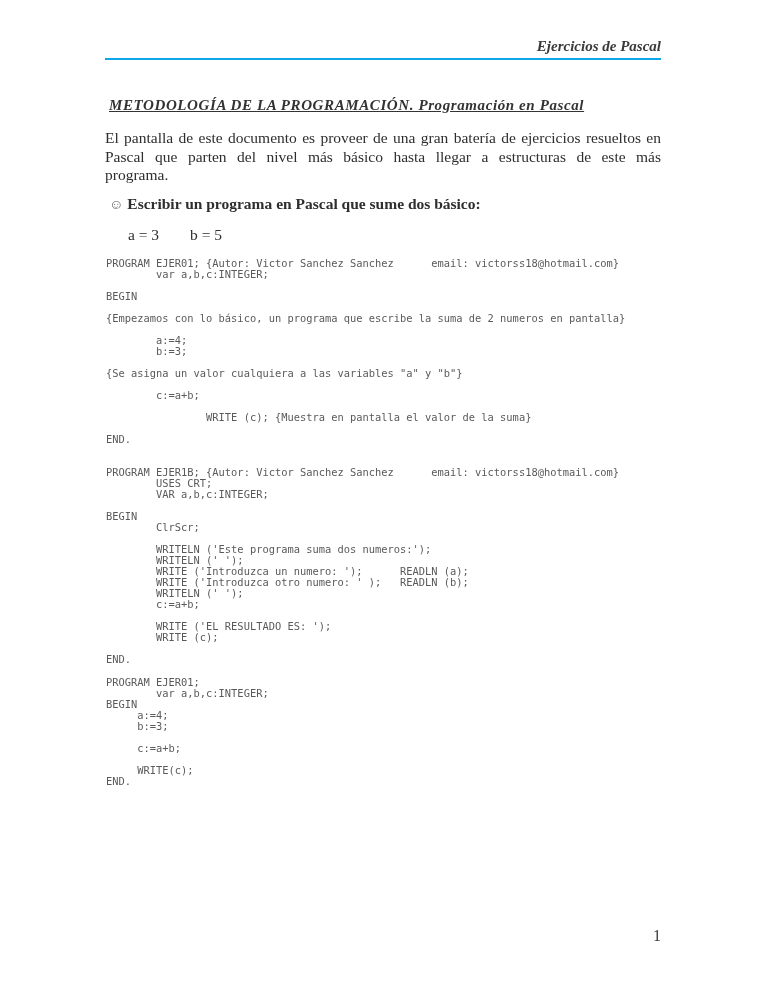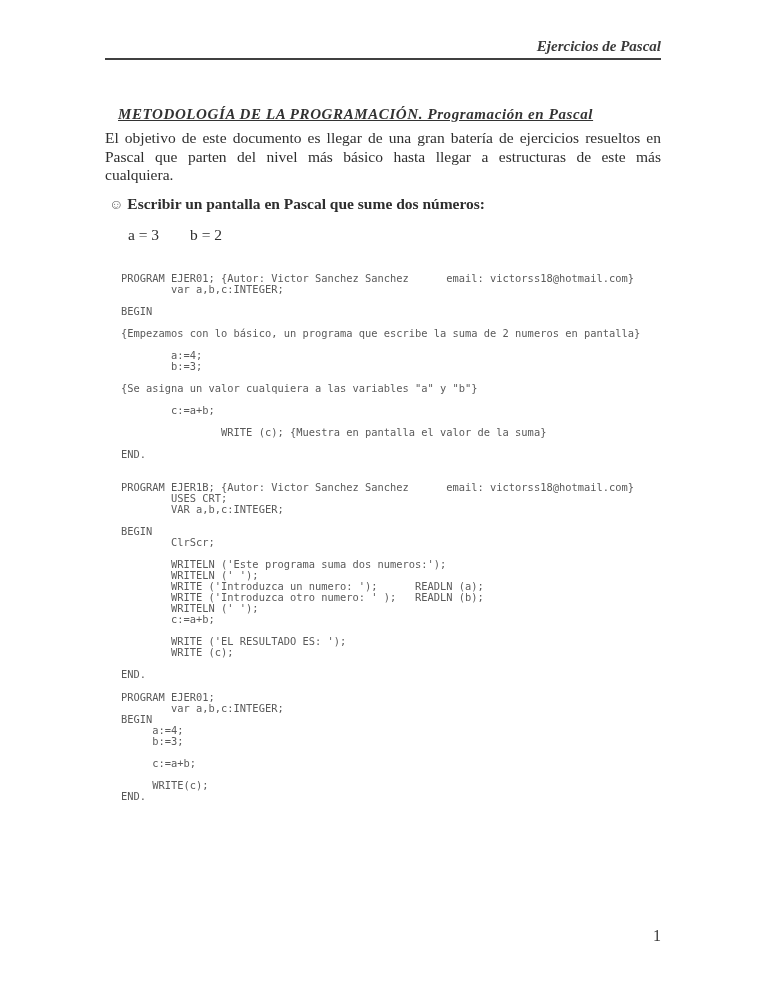--- a/index.html
+++ b/index.html
@@ -23,7 +23,7 @@
     left: 105px;
     width: 556px;
     text-align: right;
-    border-bottom: 2px solid #404040;
+    border-bottom: 2px solid #0ea5e9;
     padding-bottom: 3px;
     font-size: 15px;
     font-weight: bold;

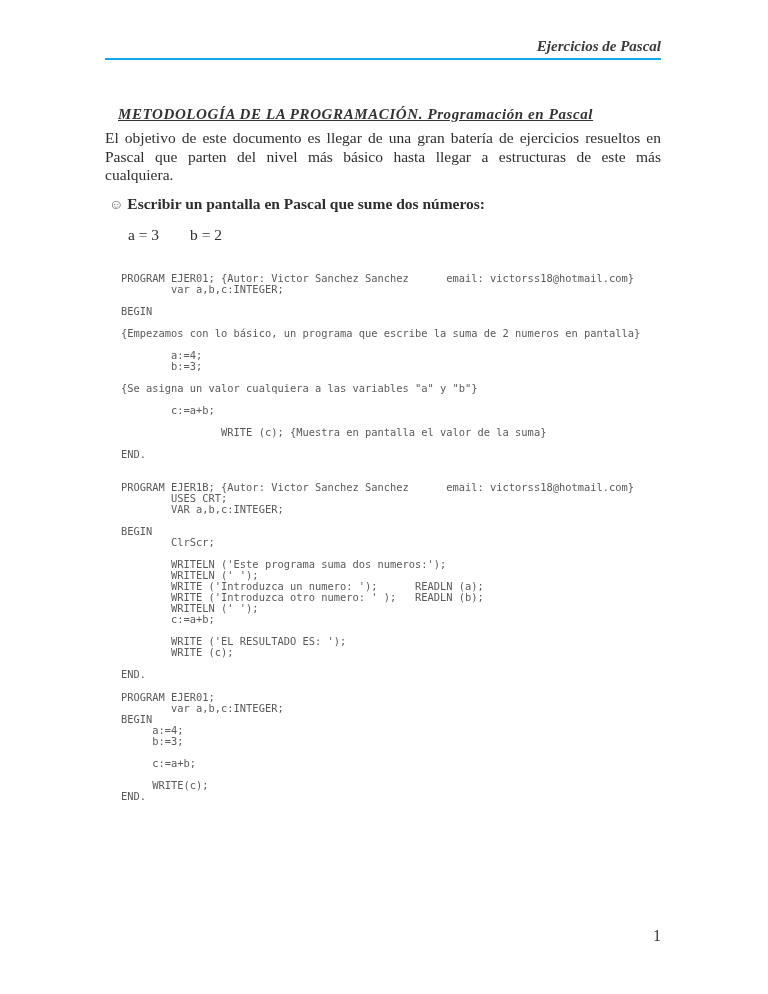--- a/index.html
+++ b/index.html
@@ -35,7 +35,7 @@
     position: absolute;
     top: 93px;
     left: 105px;
-    margin: 13px;
+    margin: 4px;
     font-size: 15px;
     font-weight: bold;
     font-style: italic;

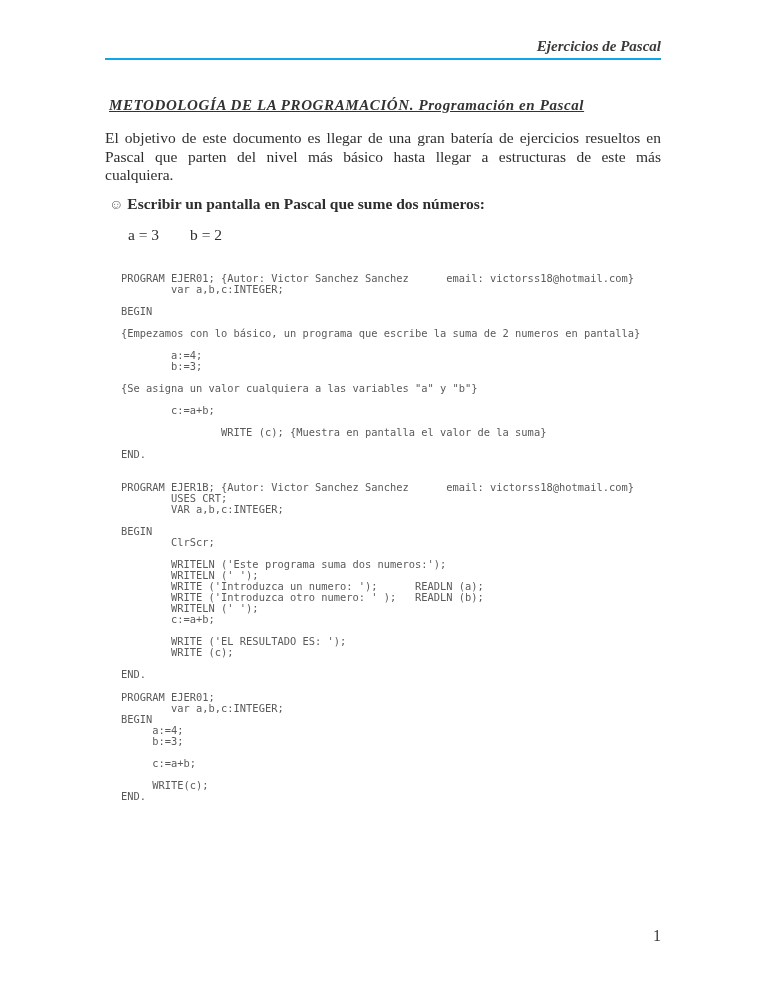--- a/index.html
+++ b/index.html
@@ -120,7 +120,7 @@
   <h1 class="doc-title">METODOLOGÍA DE LA PROGRAMACIÓN. Programación en Pascal</h1>
 
   <div class="intro">
-    <div class="jline">El objetivo de este documento es llegar de una gran batería de ejercicios resueltos en</div>
+    <div class="jline">El pantalla de este documento es proveer de una gran batería de ejercicios resueltos en</div>
     <div class="jline">Pascal que parten del nivel más básico hasta llegar a estructuras de este más</div>
     <div>cualquiera.</div>
   </div>

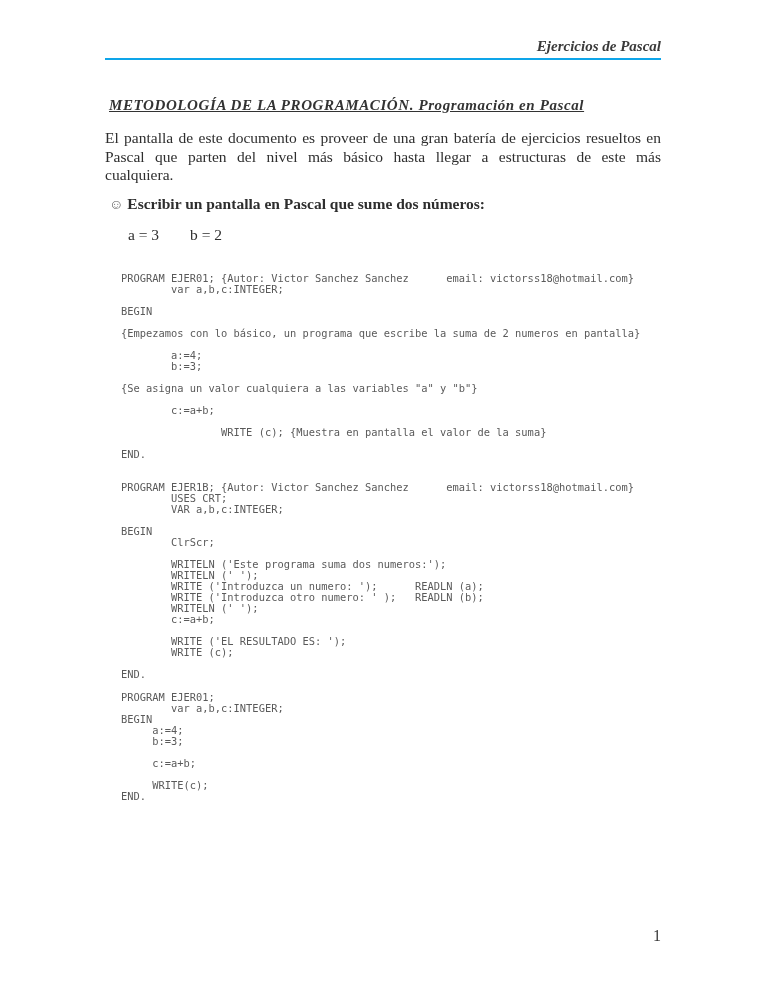--- a/index.html
+++ b/index.html
@@ -122,7 +122,7 @@
   <div class="intro">
     <div class="jline">El pantalla de este documento es proveer de una gran batería de ejercicios resueltos en</div>
     <div class="jline">Pascal que parten del nivel más básico hasta llegar a estructuras de este más</div>
-    <div>cualquiera.</div>
+    <div>programa.</div>
   </div>
 
   <div class="prompt">

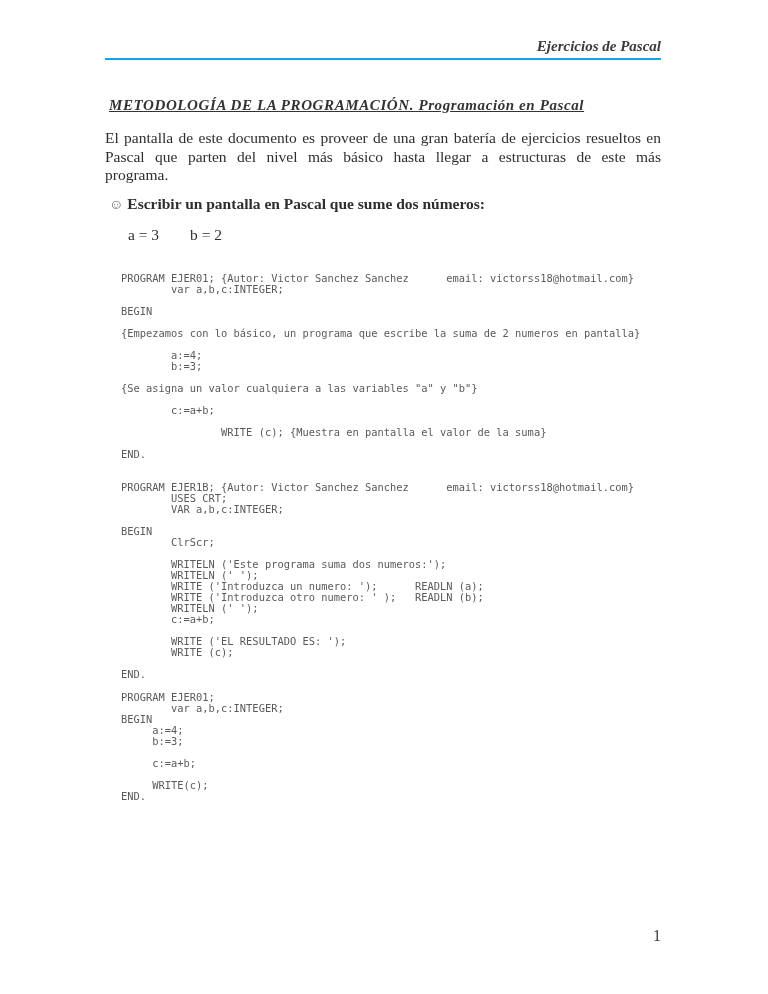--- a/index.html
+++ b/index.html
@@ -126,7 +126,7 @@
   </div>
 
   <div class="prompt">
-    <span class="smiley">☺</span><span>Escribir un pantalla en Pascal que sume dos números:</span>
+    <span class="smiley">☺</span><span>Escribir un programa en Pascal que sume dos básico:</span>
   </div>
 
   <div class="values">

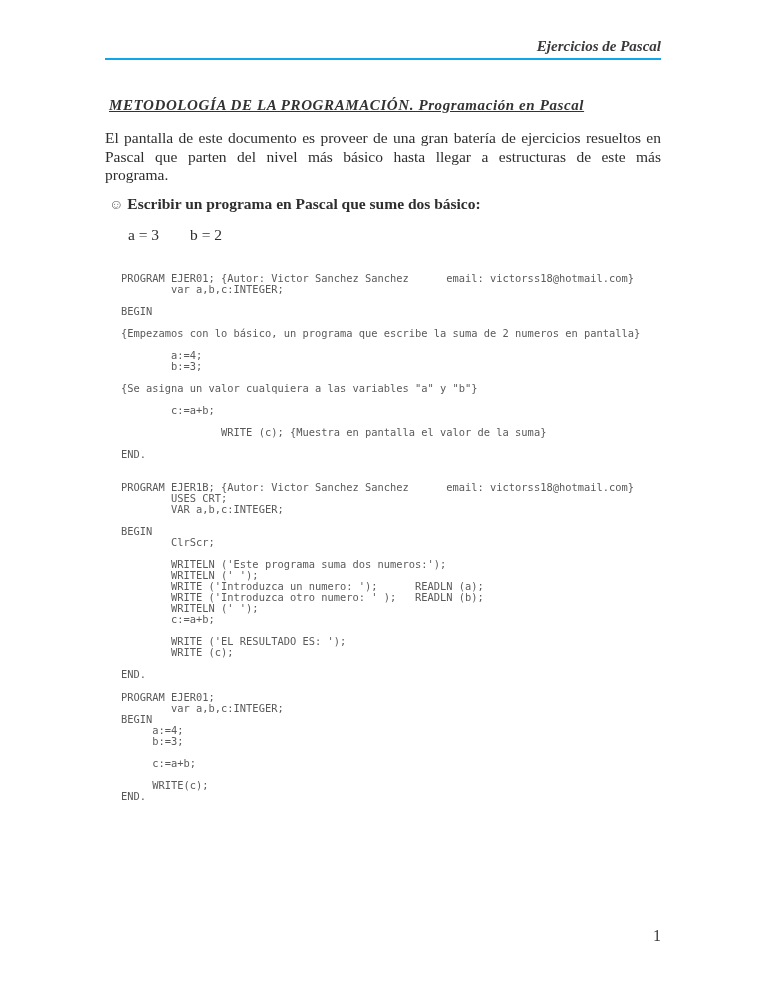--- a/index.html
+++ b/index.html
@@ -131,7 +131,7 @@
 
   <div class="values">
     <span>a = 3</span>
-    <span class="value-b">b = 2</span>
+    <span class="value-b">b = 5</span>
   </div>
 
   <pre class="code code-1">PROGRAM EJER01; {Autor: Victor Sanchez Sanchez      email: victorss18@hotmail.com}

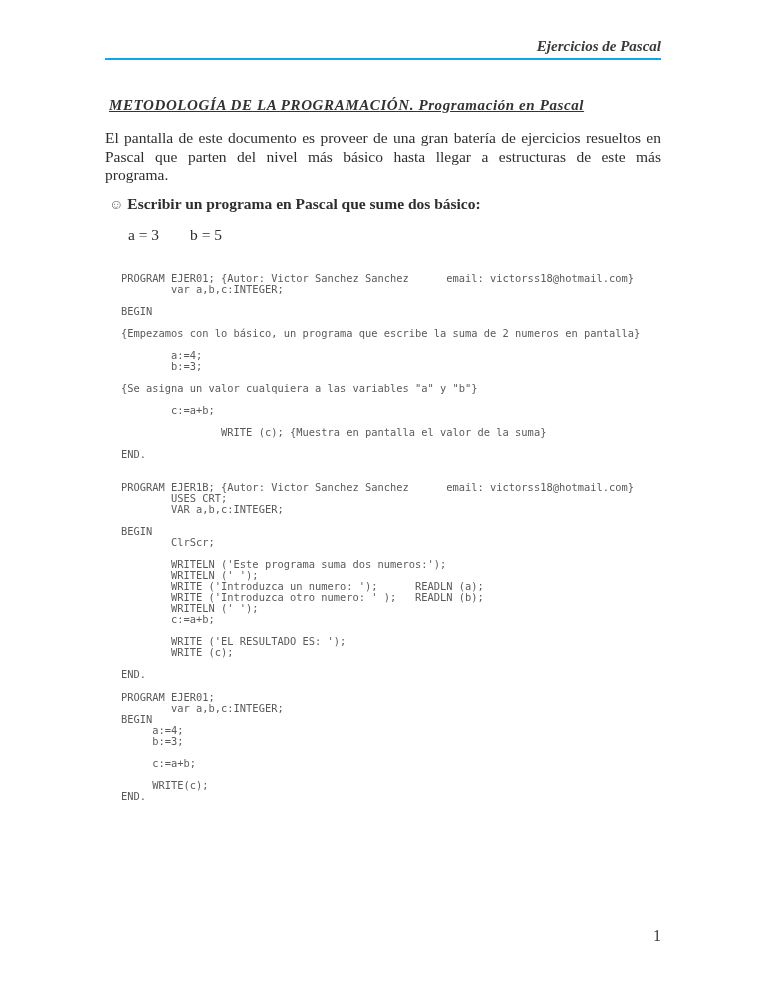--- a/index.html
+++ b/index.html
@@ -87,7 +87,7 @@
   pre.code {
     position: absolute;
     left: 105px;
-    margin: 16px;
+    margin: 1px;
     font-family: "DejaVu Sans Mono", "Liberation Mono", monospace;
     font-size: 10.4px;
     line-height: 11px;

